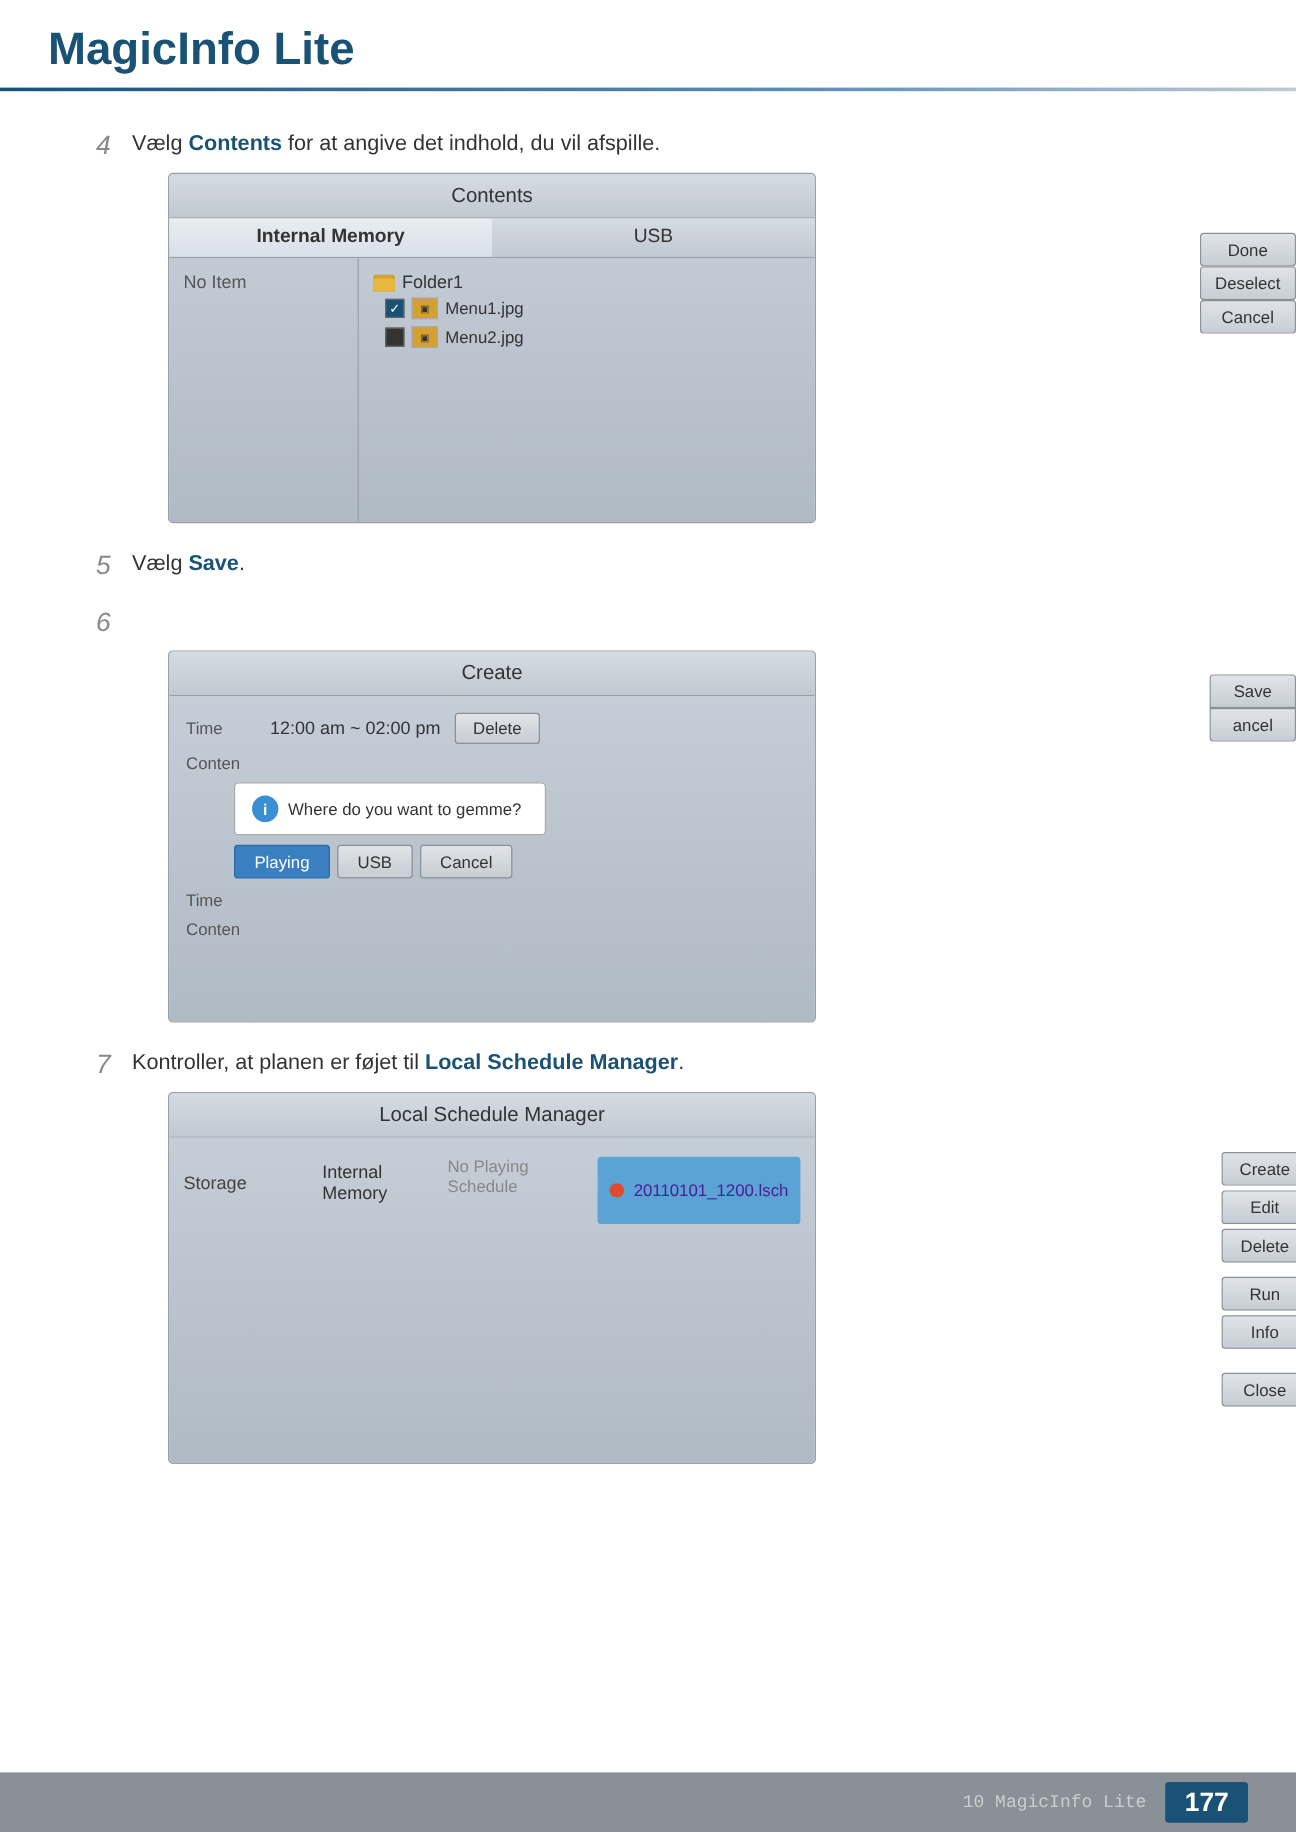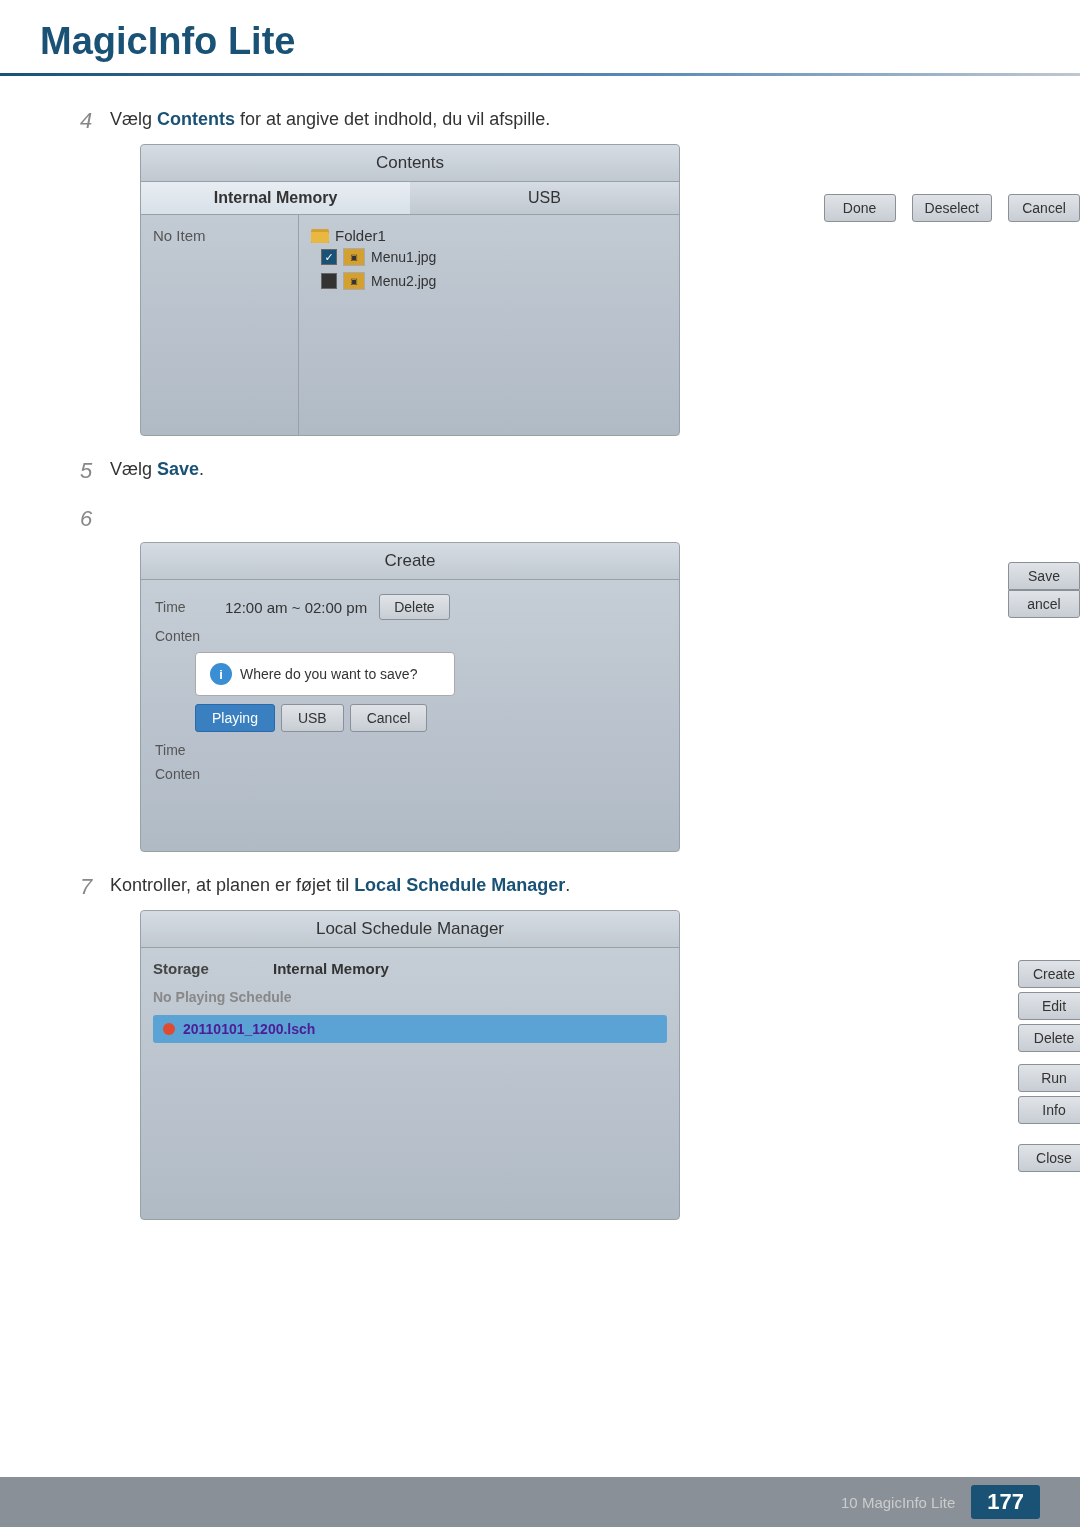--- a/index.html
+++ b/index.html
@@ -214,8 +214,8 @@
       right: -80px;
       top: 50px;
       display: flex;
-      flex-direction: row;
-      gap: 16px;
+      flex-direction: column;
+      gap: 0;
     }
     .side-btn {
       background: linear-gradient(180deg, #e0e4e8 0%, #c8cdd4 100%);

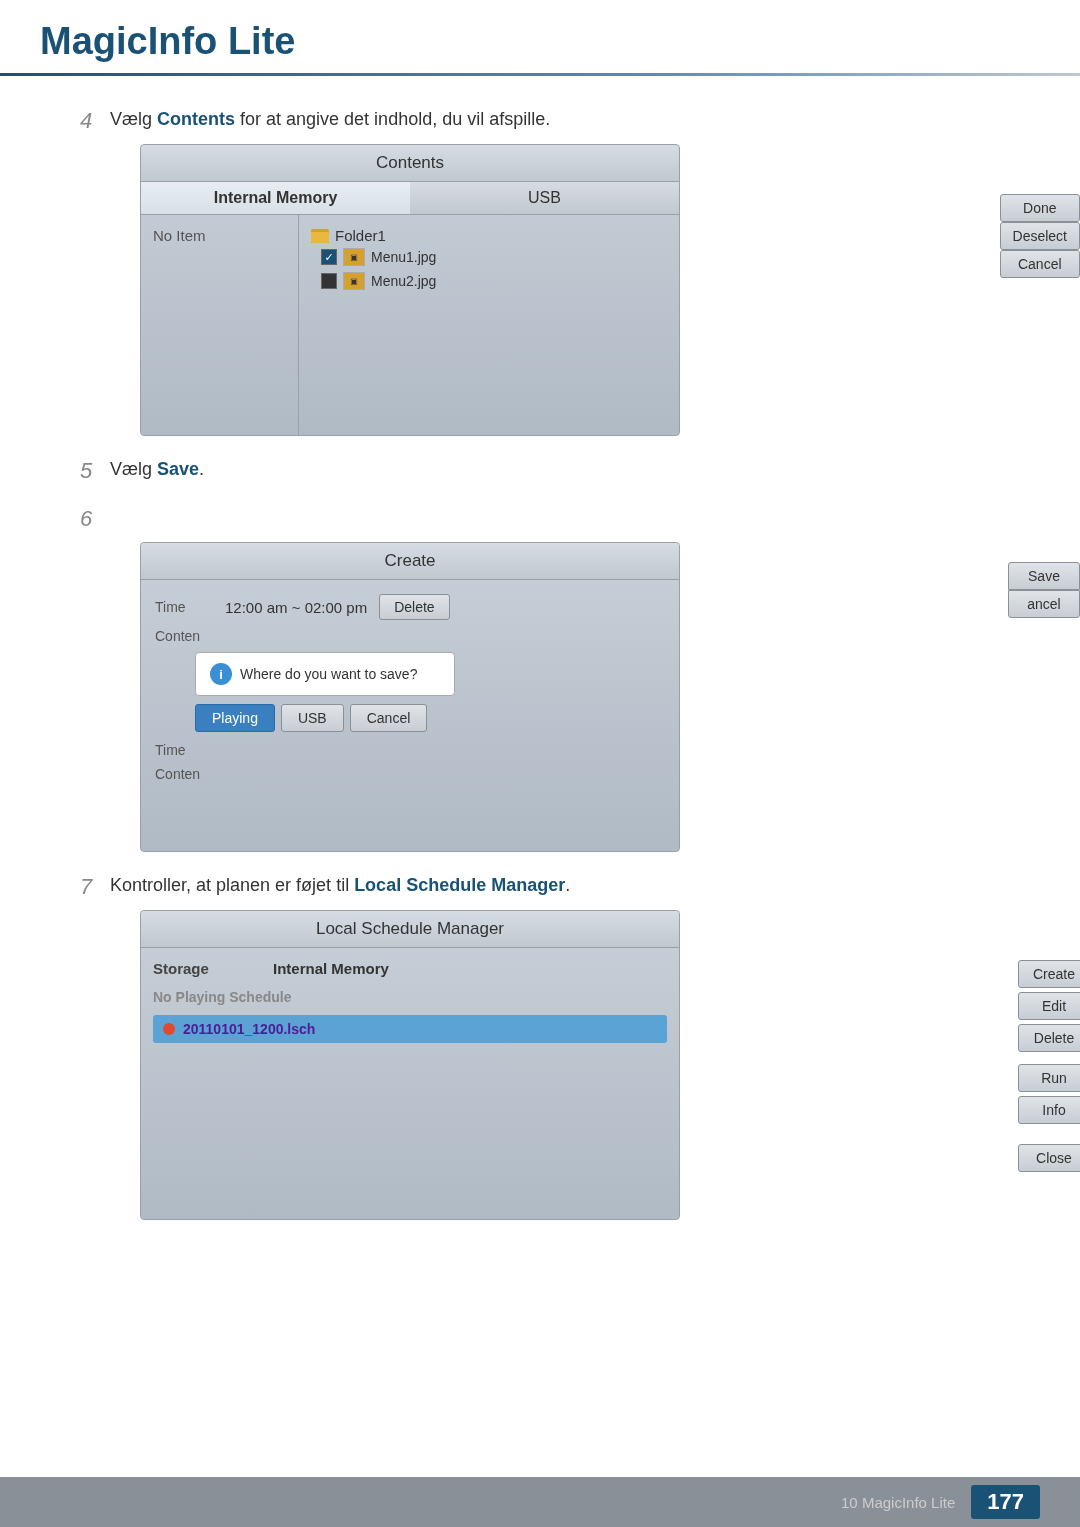--- a/index.html
+++ b/index.html
@@ -517,7 +517,7 @@
           <div style="margin-left: 40px; margin-top: 2px;">
             <div class="tooltip-popup">
               <div class="info-circle">i</div>
-              <span>Where do you want to save?</span>
+              <span>Where do you want to gemme?</span>
             </div>
             <div class="popup-buttons">
               <button class="popup-btn popup-btn-internal">Playing</button>

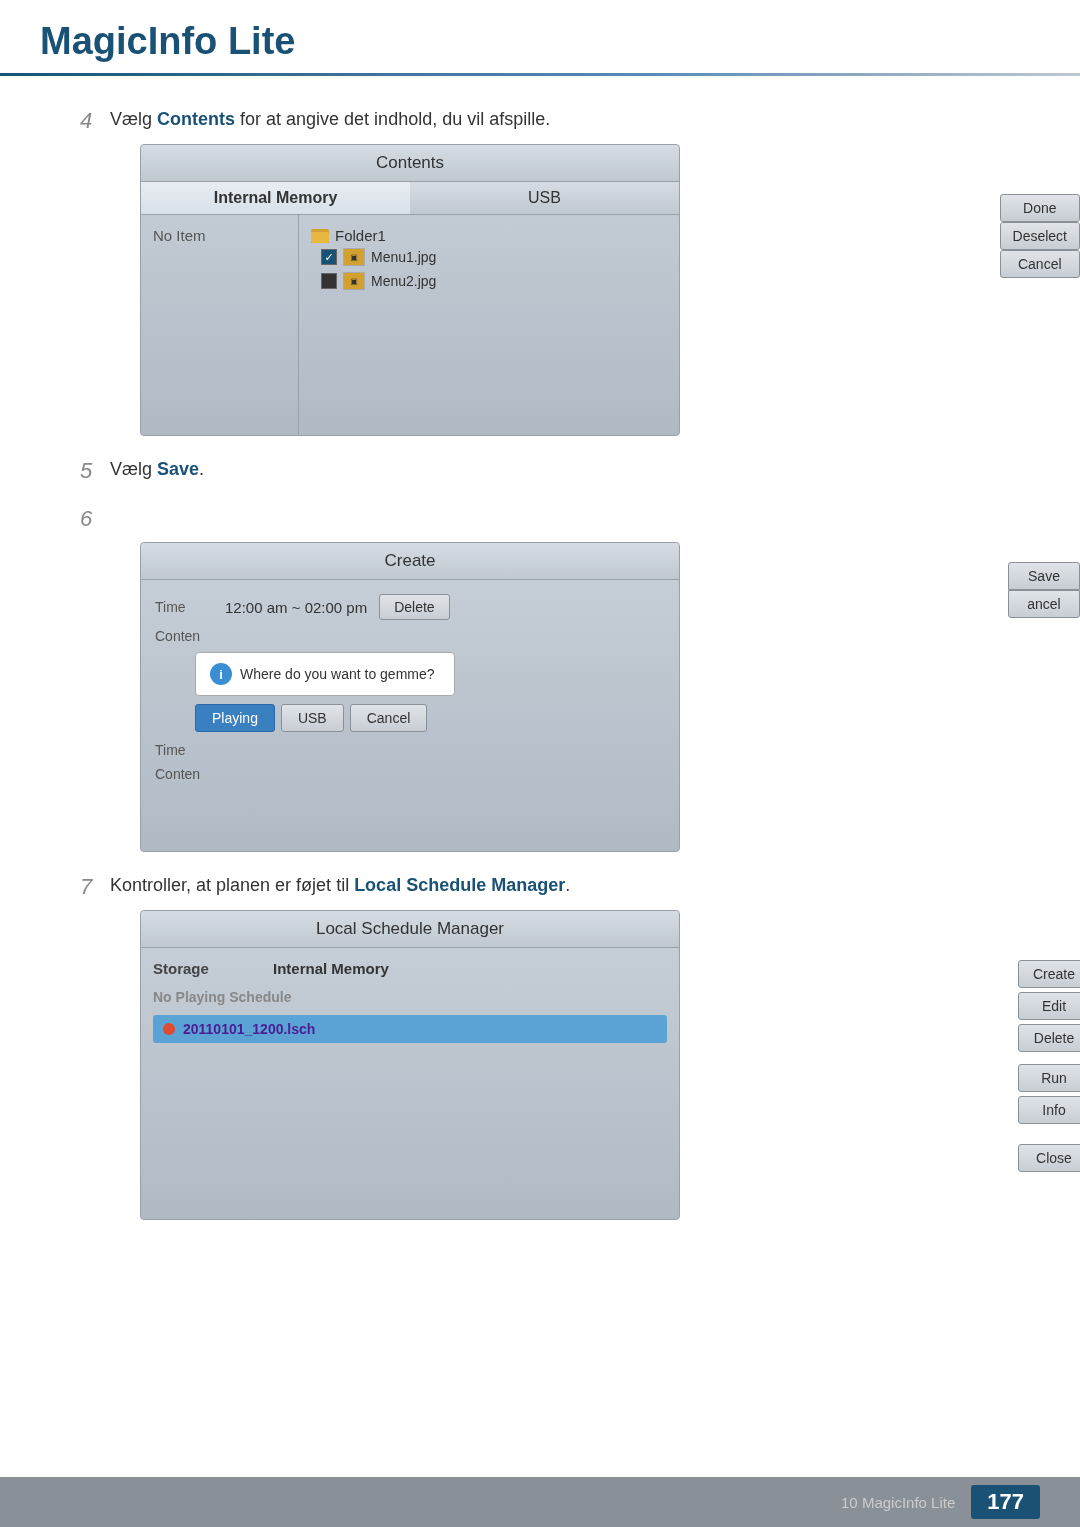--- a/index.html
+++ b/index.html
@@ -344,8 +344,7 @@
     .lsm-body {
       padding: 12px;
       display: flex;
-      flex-direction: column;
-      font-weight: bold;
+      flex-direction: row;
     }
     .lsm-row {
       display: flex;

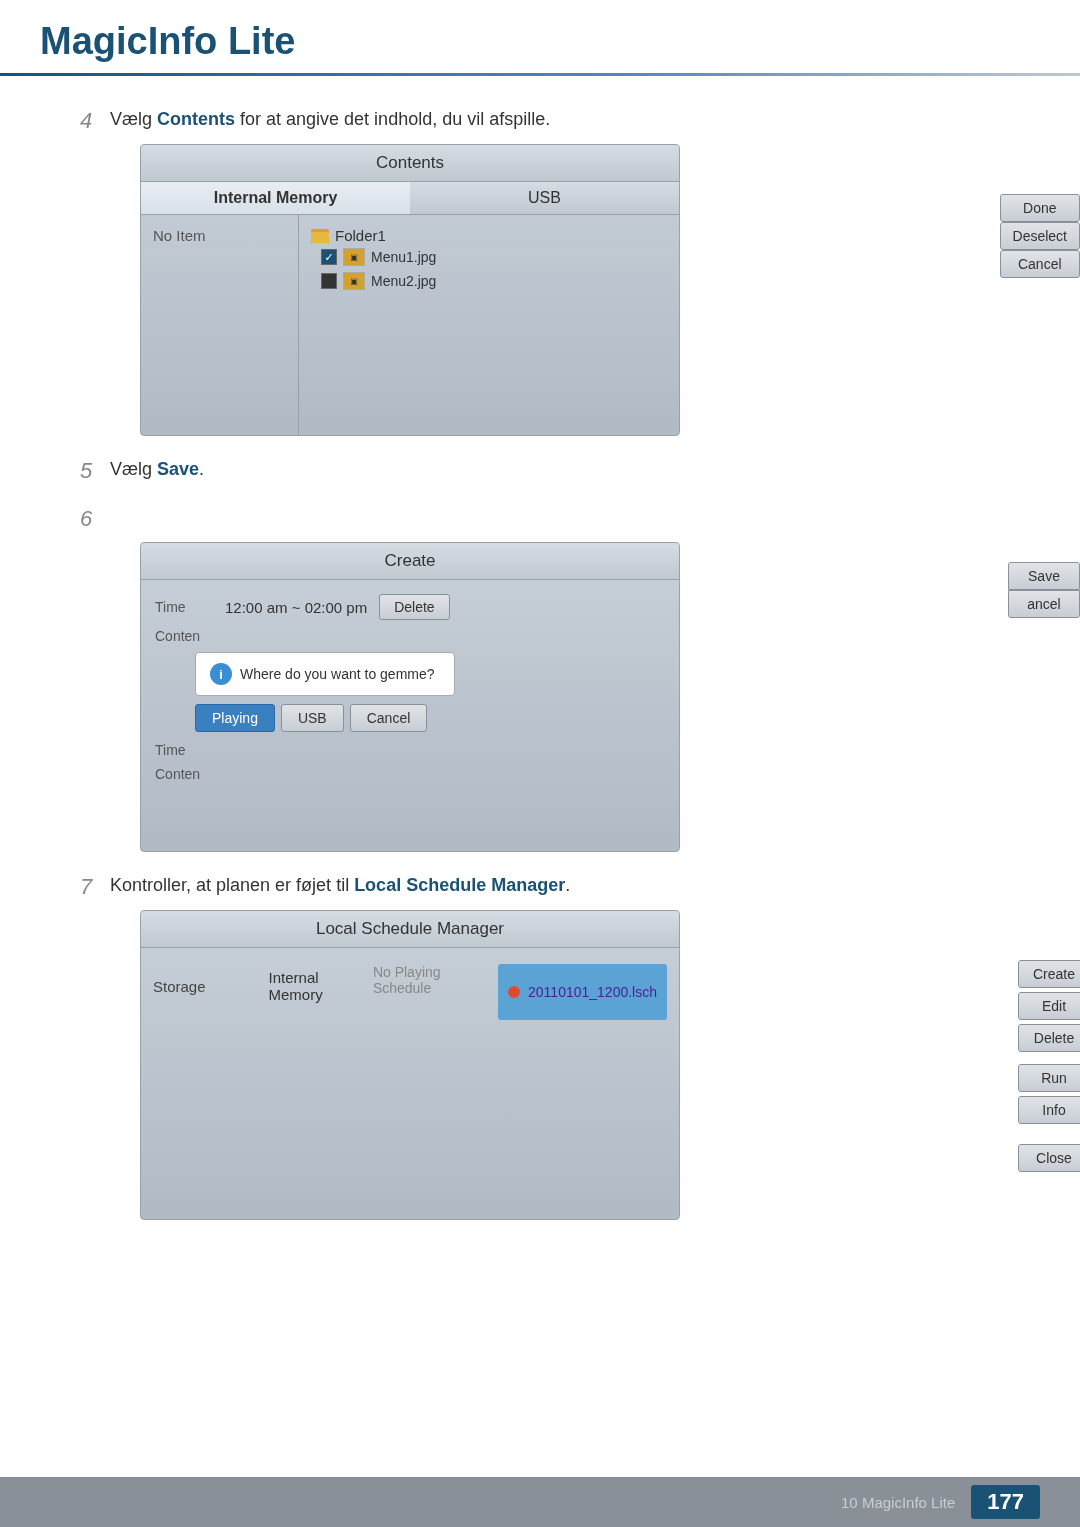--- a/index.html
+++ b/index.html
@@ -408,6 +408,7 @@
       color: #ccc;
       font-size: 15px;
       margin-right: 16px;
+      font-family: Liberation Mono, monospace;
     }
     .footer-page {
       background: #1a5276;

